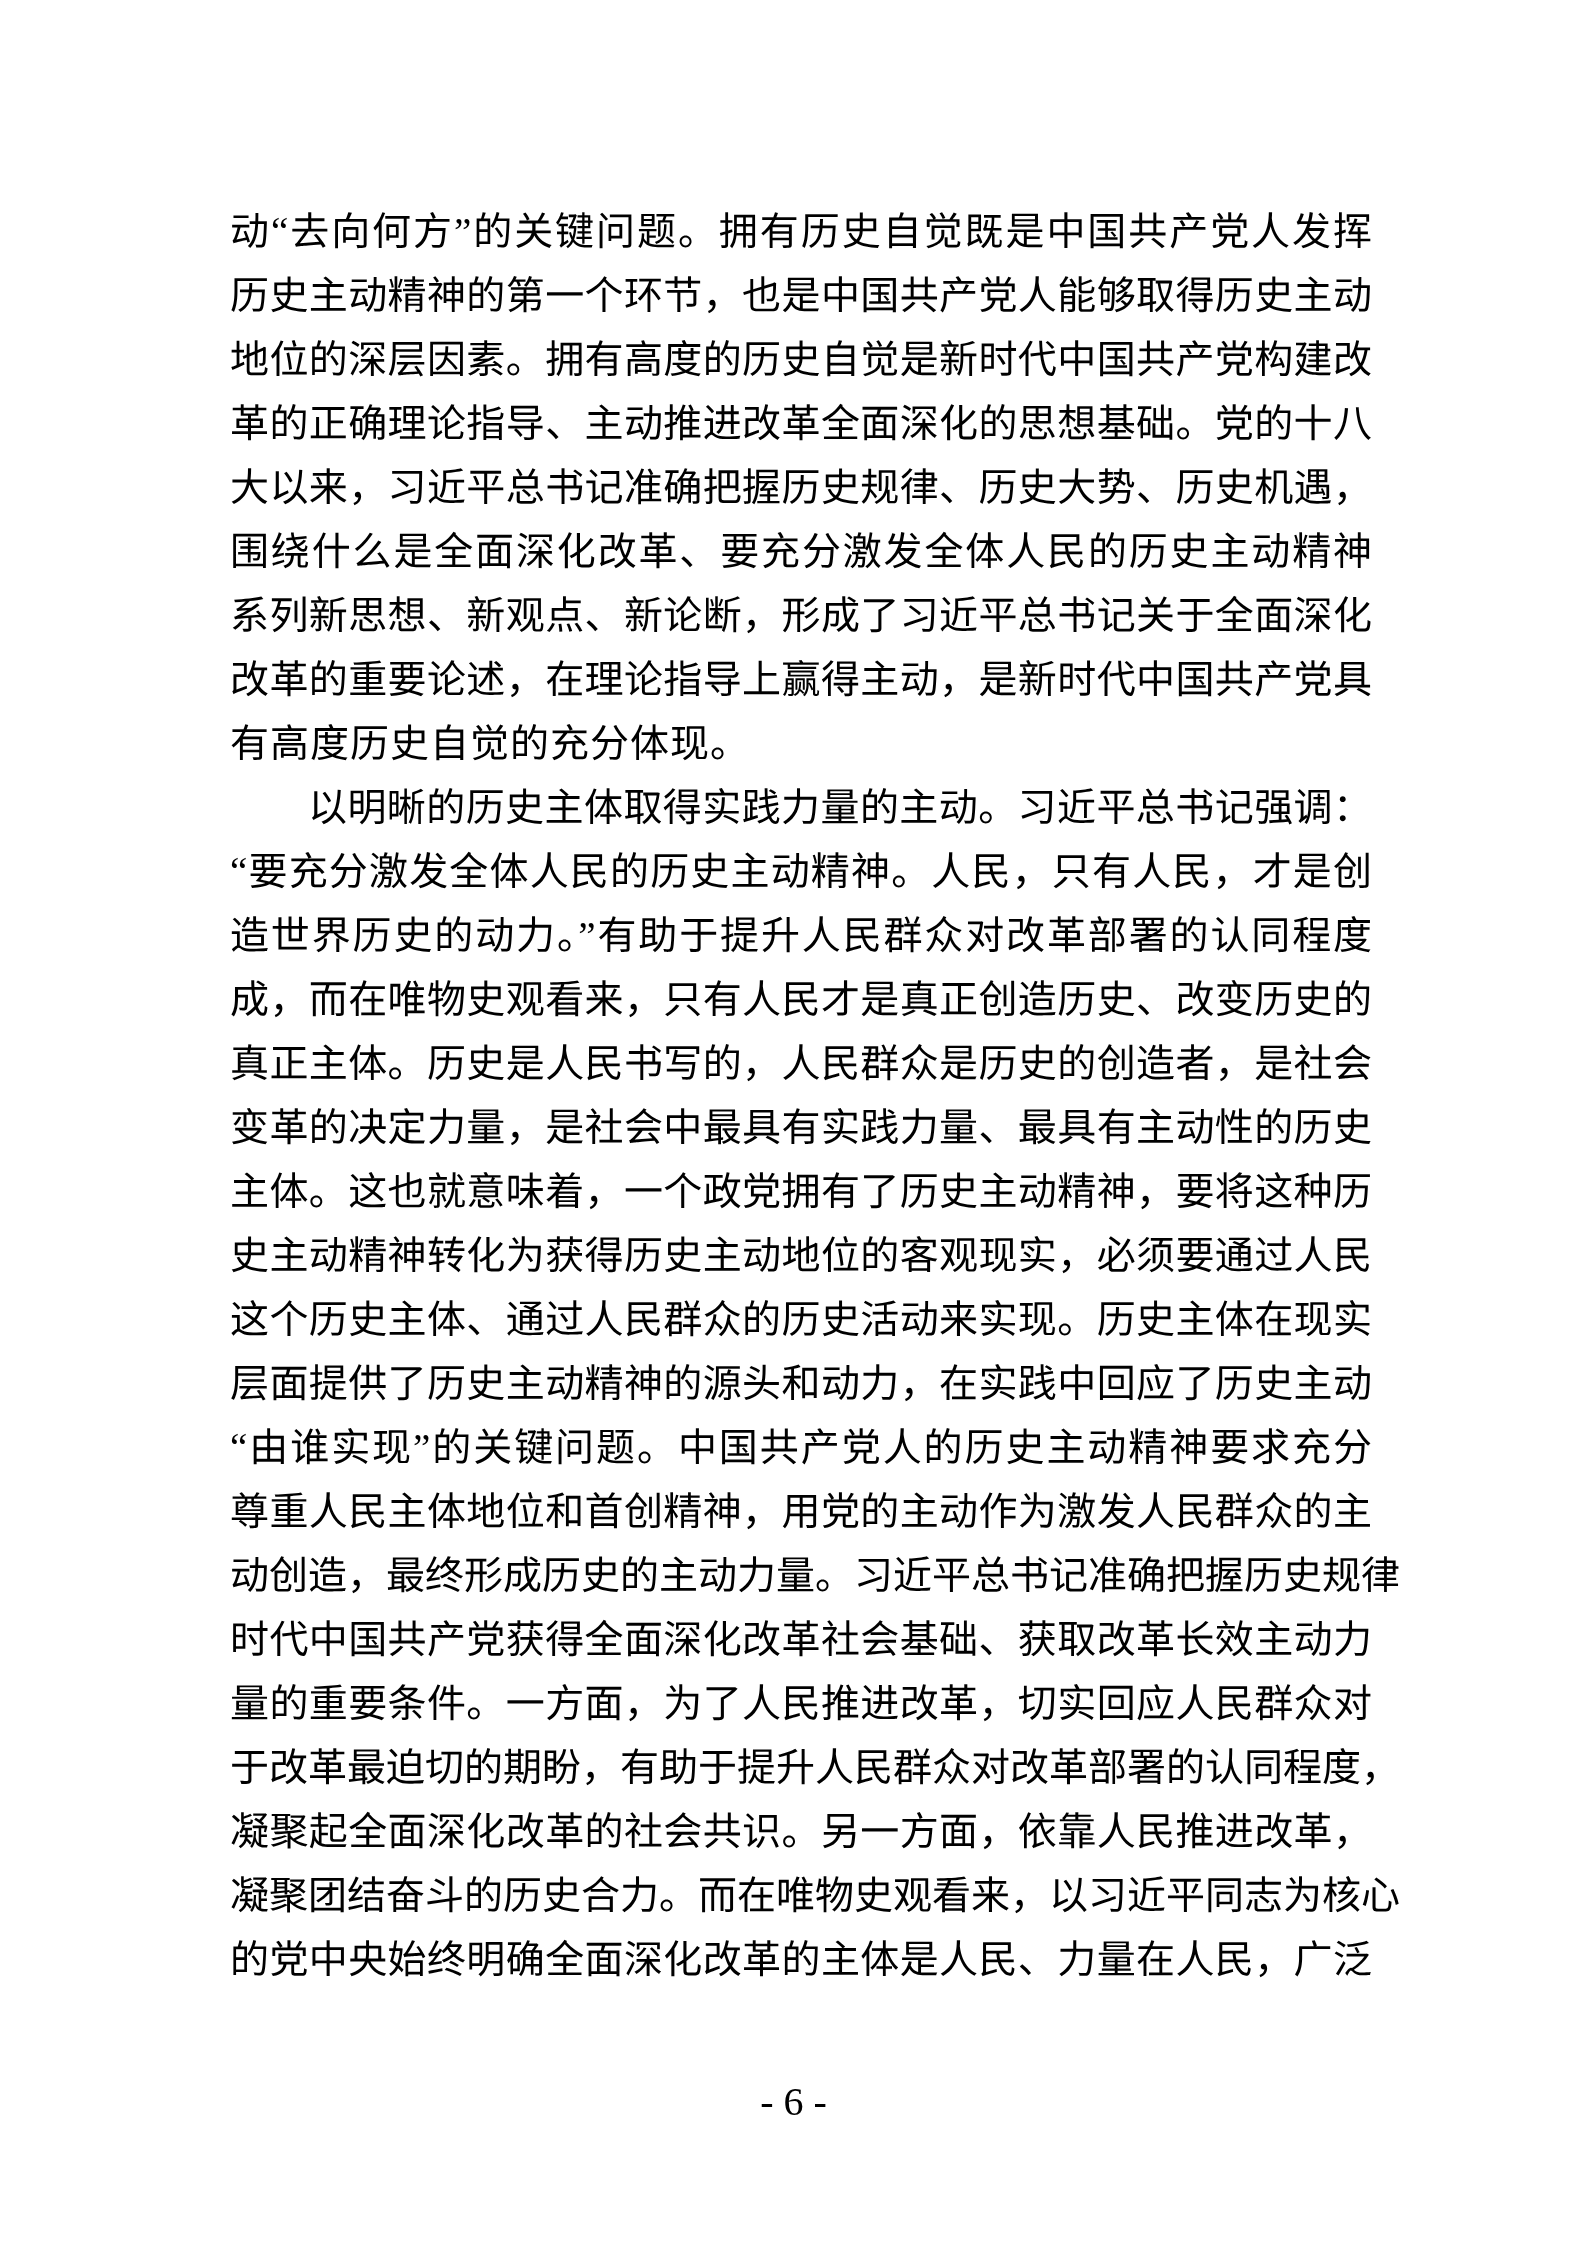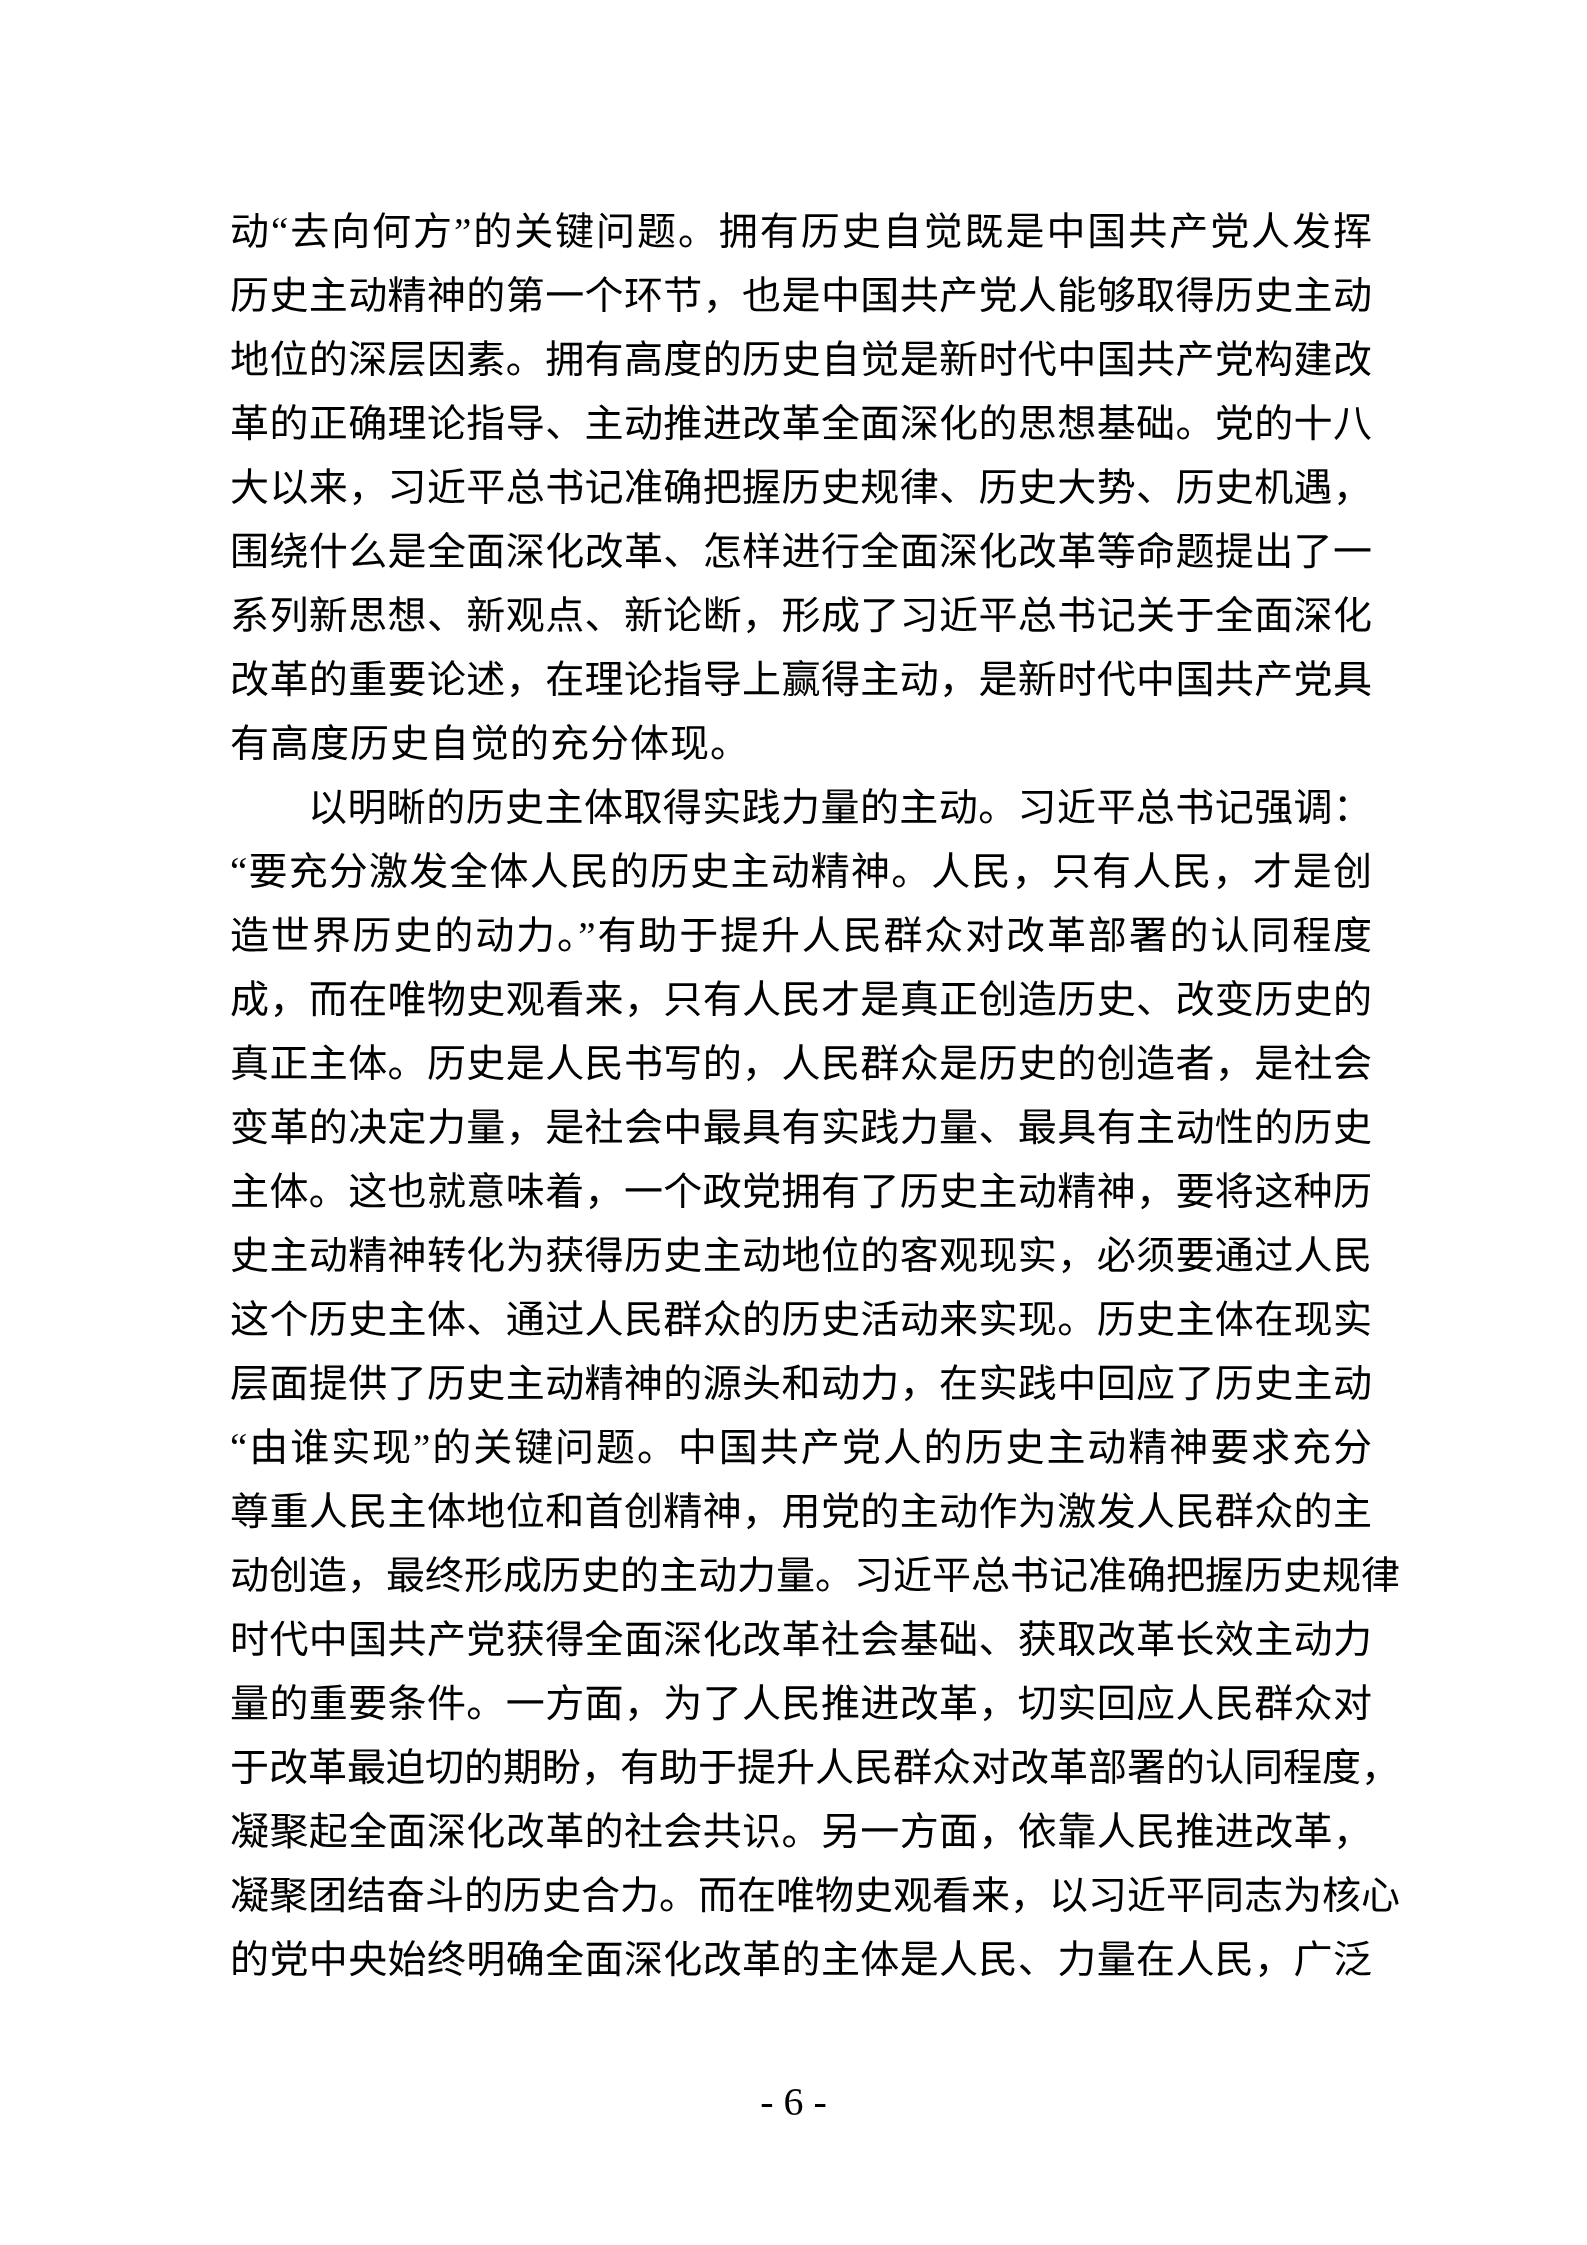--- a/index.html
+++ b/index.html
@@ -62,7 +62,7 @@
     <div class="line">地位的深层因素。拥有高度的历史自觉是新时代中国共产党构建改</div>
     <div class="line">革的正确理论指导、主动推进改革全面深化的思想基础。党的十八</div>
     <div class="line">大以来，习近平总书记准确把握历史规律、历史大势、历史机遇，</div>
-    <div class="line">围绕什么是全面深化改革、怎样进行全面深化改革等命题提出了一</div>
+    <div class="line">围绕什么是全面深化改革、要充分激发全体人民的历史主动精神</div>
     <div class="line">系列新思想、新观点、新论断，形成了习近平总书记关于全面深化</div>
     <div class="line">改革的重要论述，在理论指导上赢得主动，是新时代中国共产党具</div>
     <div class="line end">有高度历史自觉的充分体现。</div>

